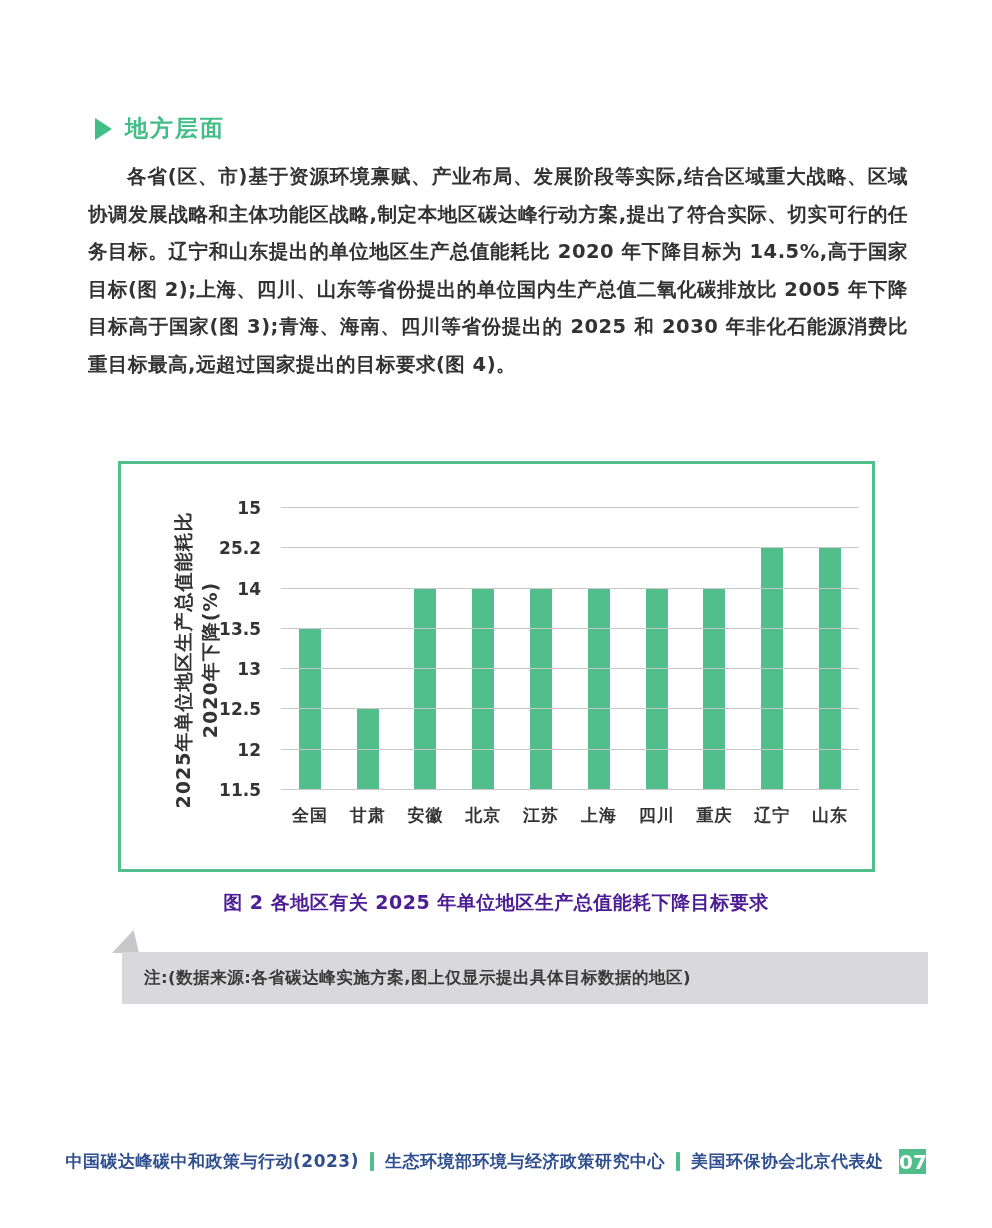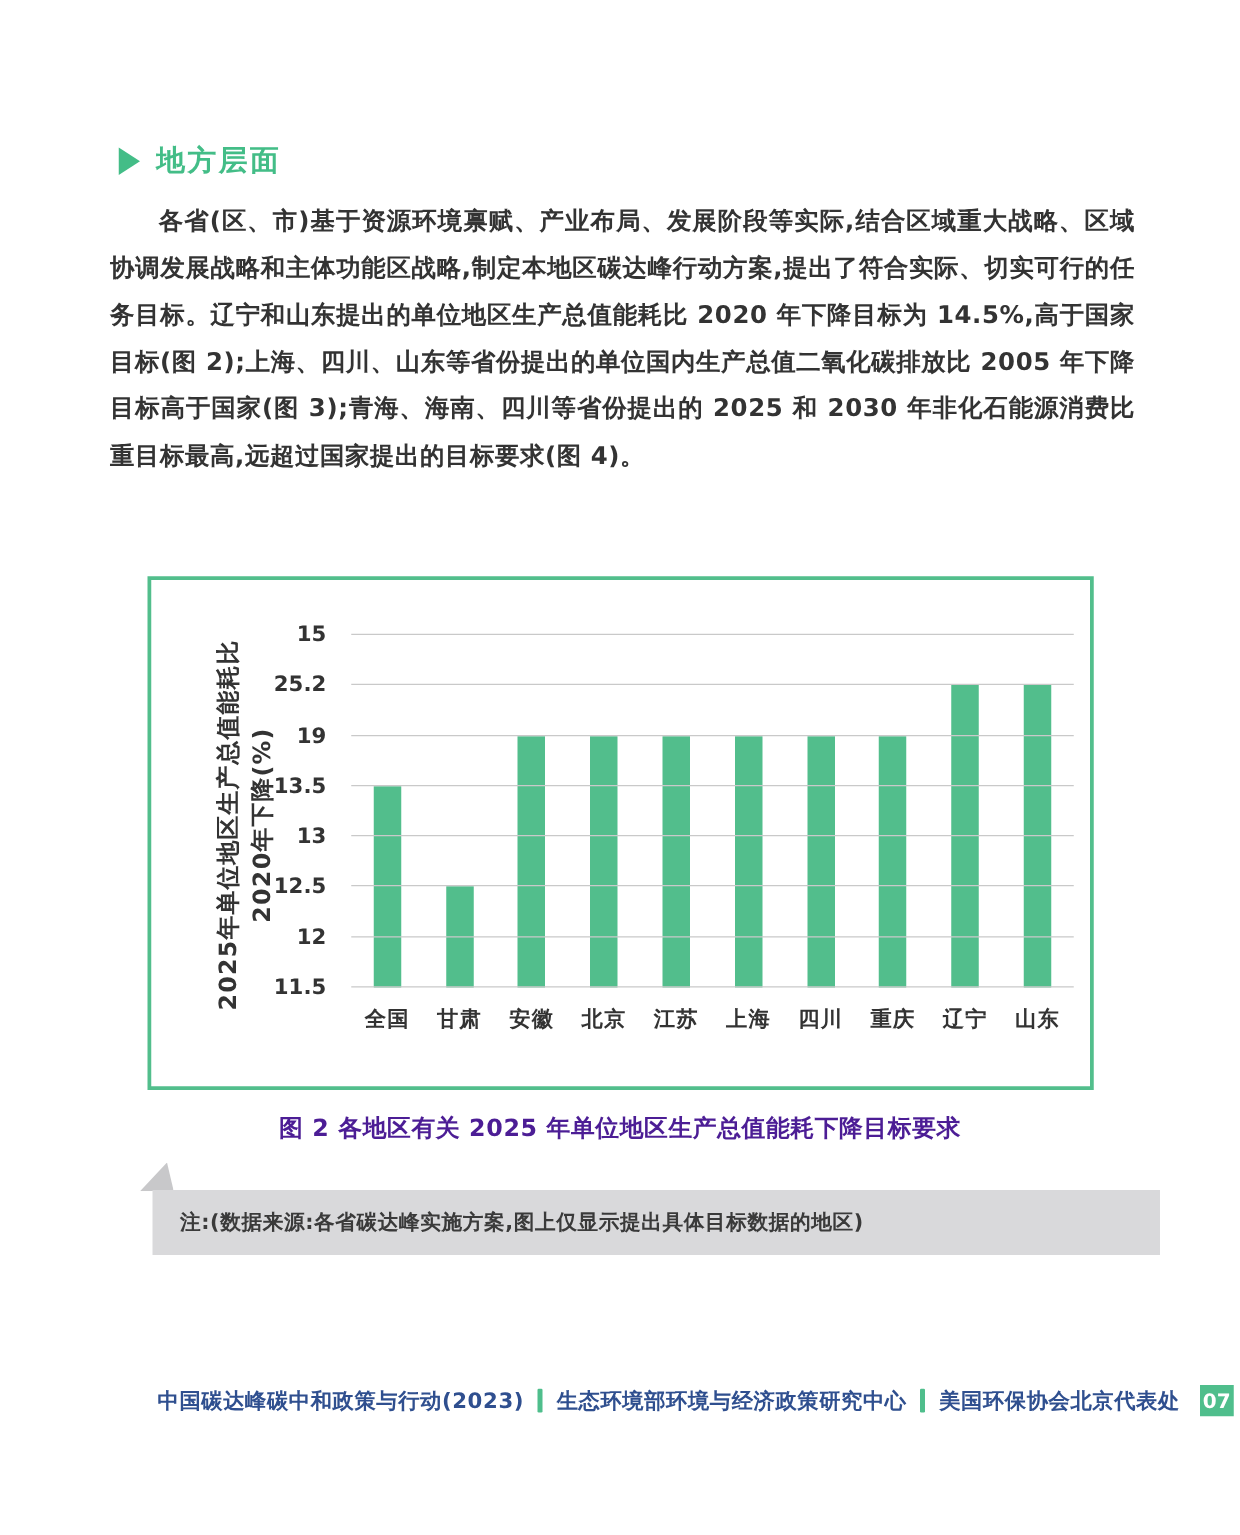--- a/index.html
+++ b/index.html
@@ -101,7 +101,7 @@
         <div class="ytick" style="bottom: 28.5714%;">12.5</div>
         <div class="ytick" style="bottom: 42.8571%;">13</div>
         <div class="ytick" style="bottom: 57.1429%;">13.5</div>
-        <div class="ytick" style="bottom: 71.4286%;">19</div>
+        <div class="ytick" style="bottom: 71.4286%;">14</div>
         <div class="ytick" style="bottom: 85.7143%;">25.2</div>
         <div class="ytick" style="bottom: 100%;">15</div>
       </div>

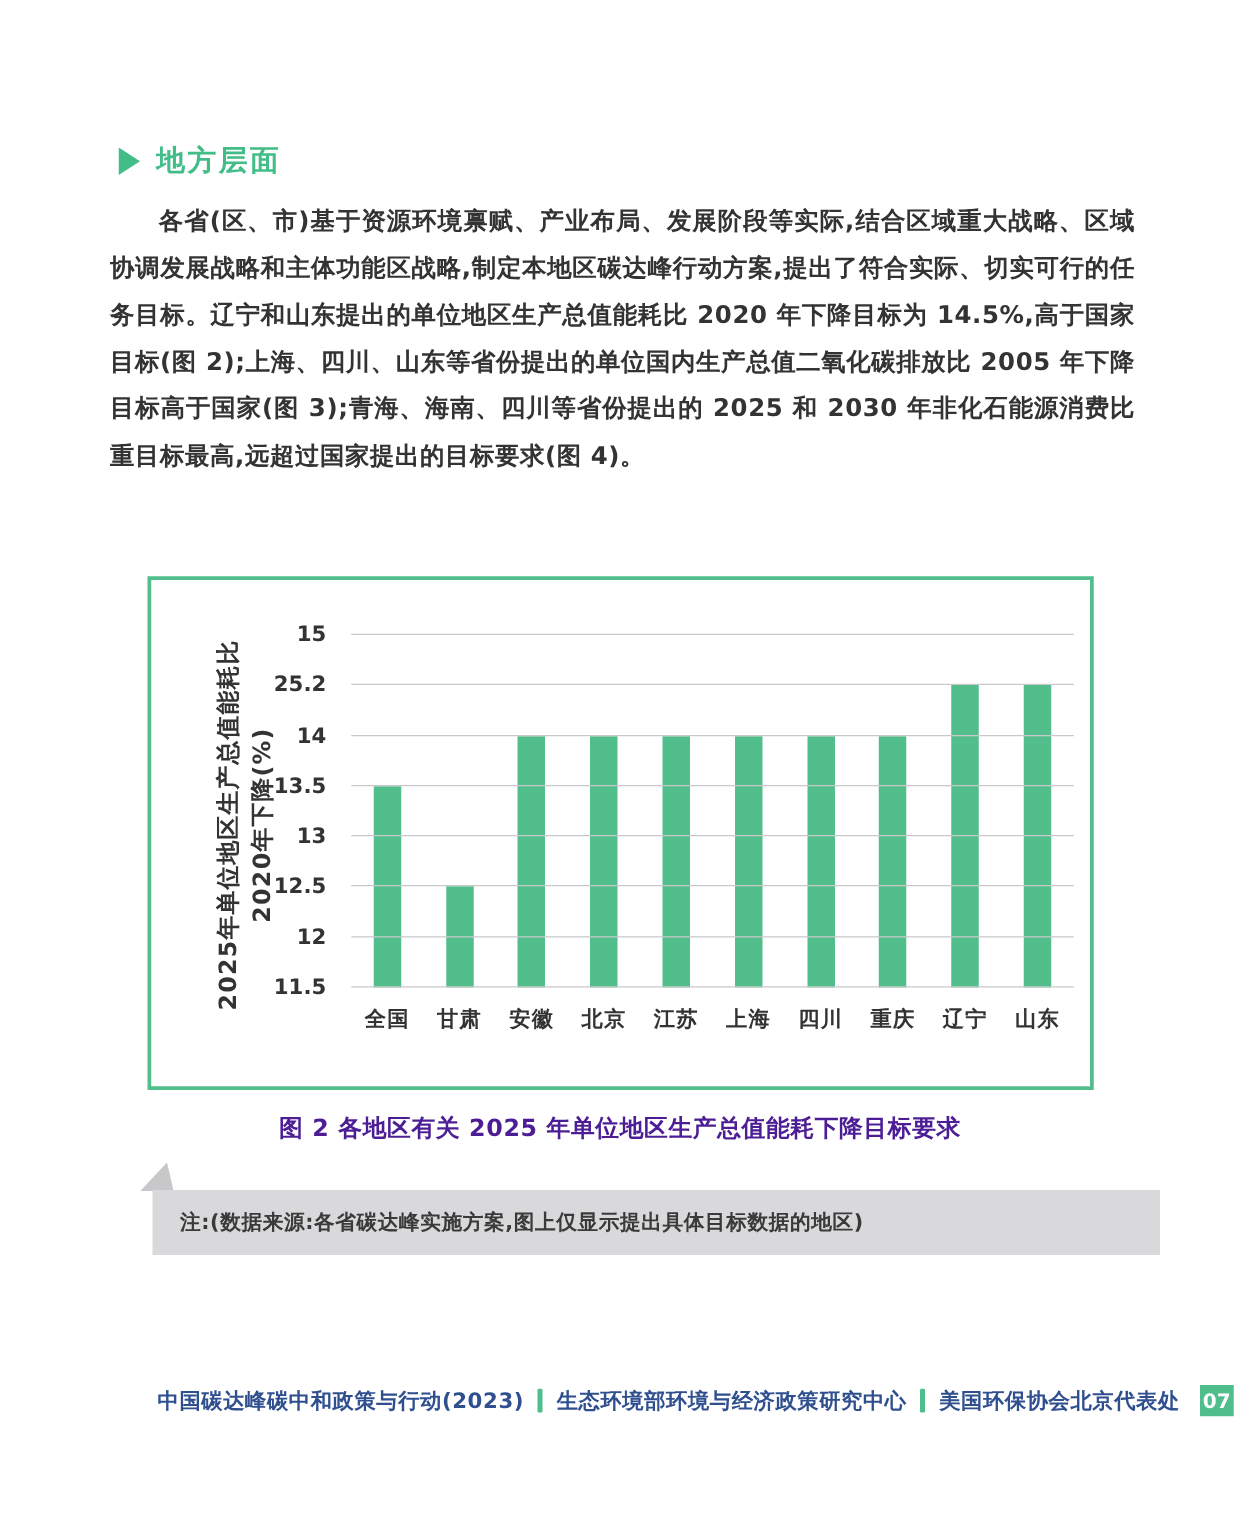--- a/index.html
+++ b/index.html
@@ -67,8 +67,8 @@
 
   
   .footer {
-    position:absolute; left:0; top:1108px; width:100%; padding-left:126px;
-    display:flex; justify-content:flex-start; align-items:center; gap:11px;
+    position:absolute; left:0; top:1149px; width:100%; 
+    display:flex; justify-content:center; align-items:center; gap:11px;
   }
   .footer-text { font-size:17px; font-weight:700; color:#2F4F8F; letter-spacing:0.5px; }
   .footer-sep { width:4px; height:19px; background:#4FBE8C; border-radius:1px; }

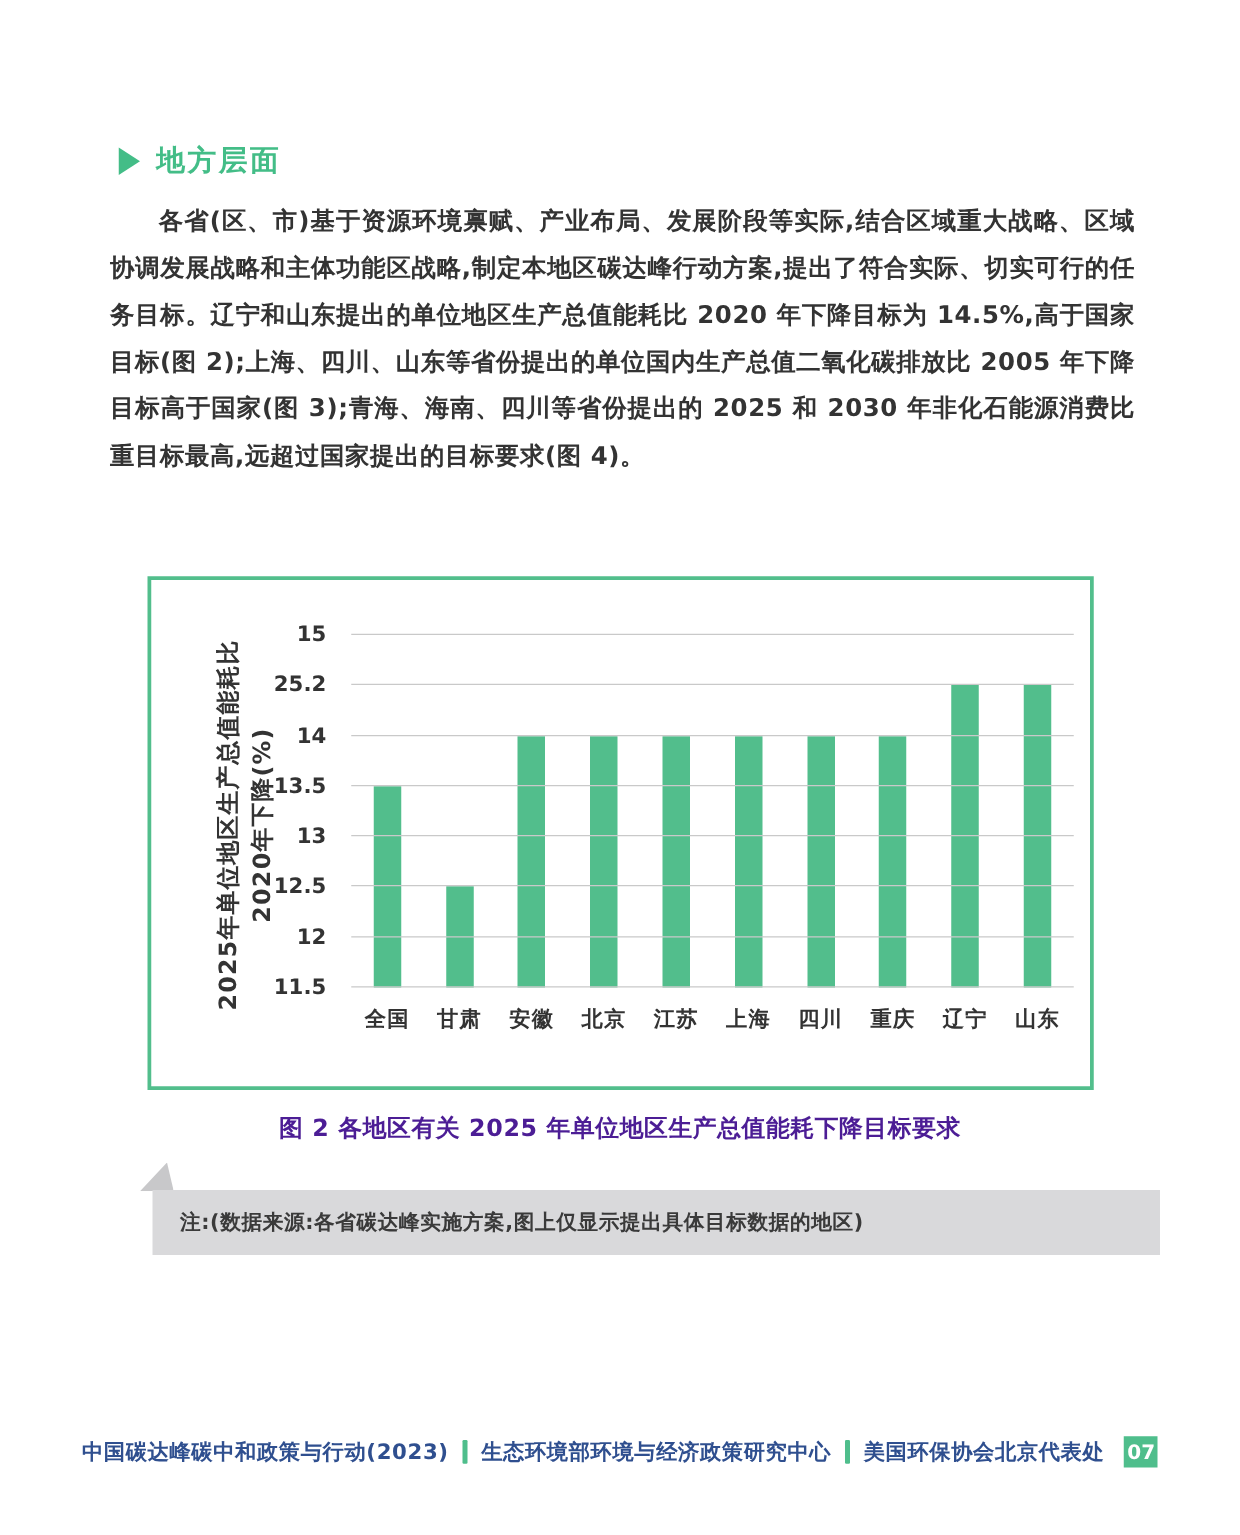--- a/index.html
+++ b/index.html
@@ -75,7 +75,7 @@
   .page-badge {
     width:27px; height:25px; background:#4FBE8C; color:#ffffff;
     display:flex; align-items:center; justify-content:center;
-    font-size:16px; font-weight:700; margin-left:5px;
+    font-size:20px; font-weight:700; margin-left:5px;
   }
 </style>
 </head>

